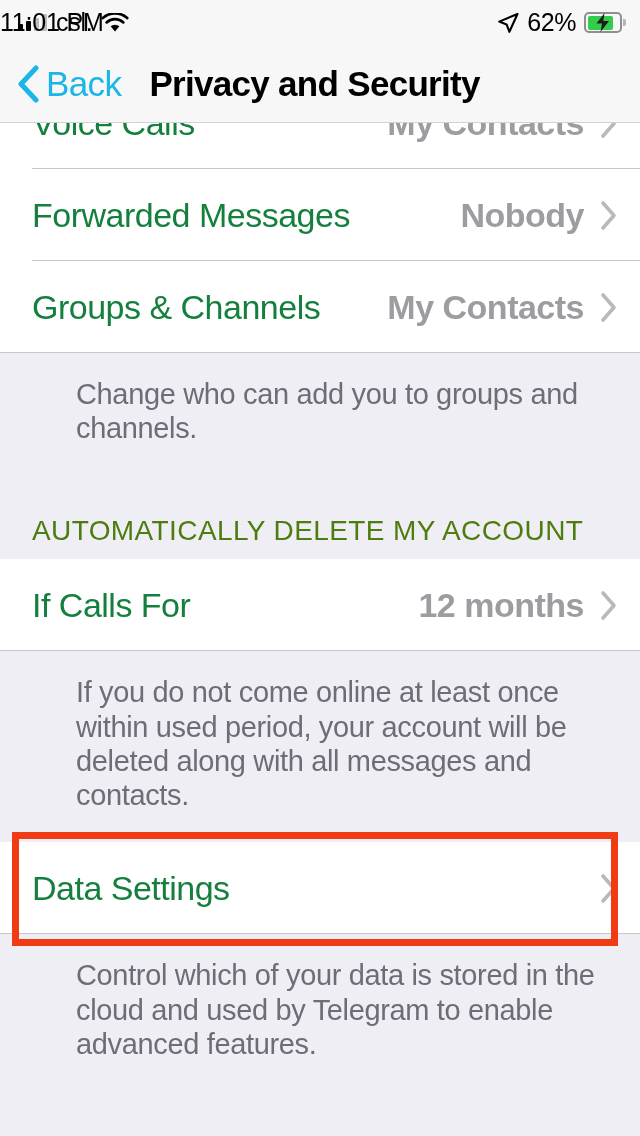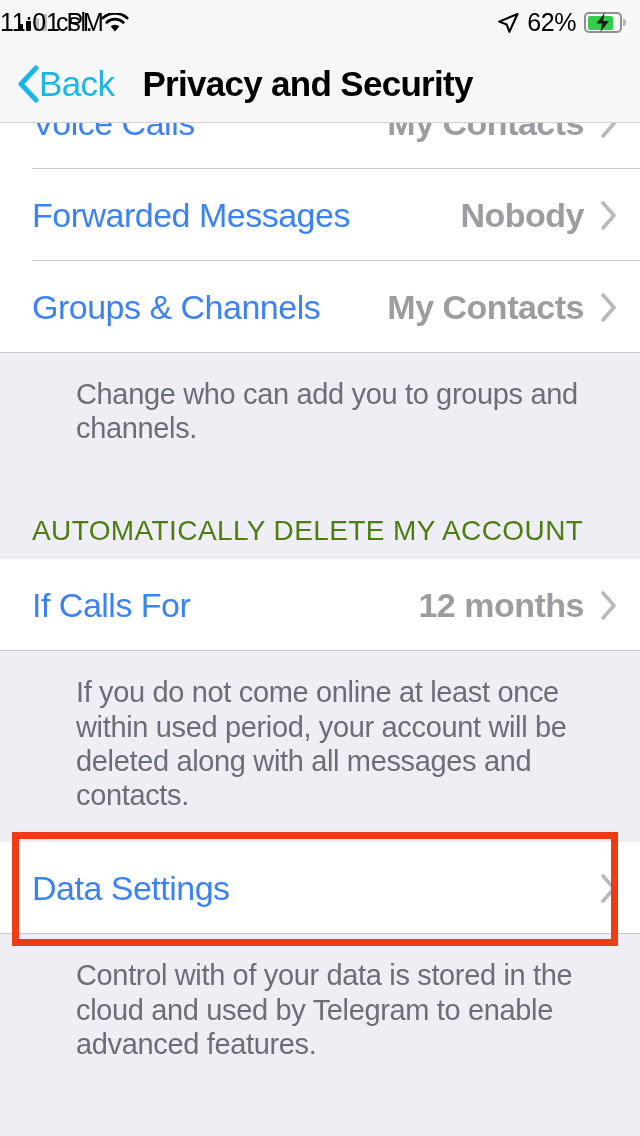--- a/index.html
+++ b/index.html
@@ -61,7 +61,7 @@
     border-bottom:1px solid #d2d2d6;
   }
   .back-btn {
-    display:flex; align-items:center; 
+    display:flex; align-items:center; gap:7px;
     margin-left:17px; cursor:pointer;
   }
   .back-chev { width:22px; height:38px; }

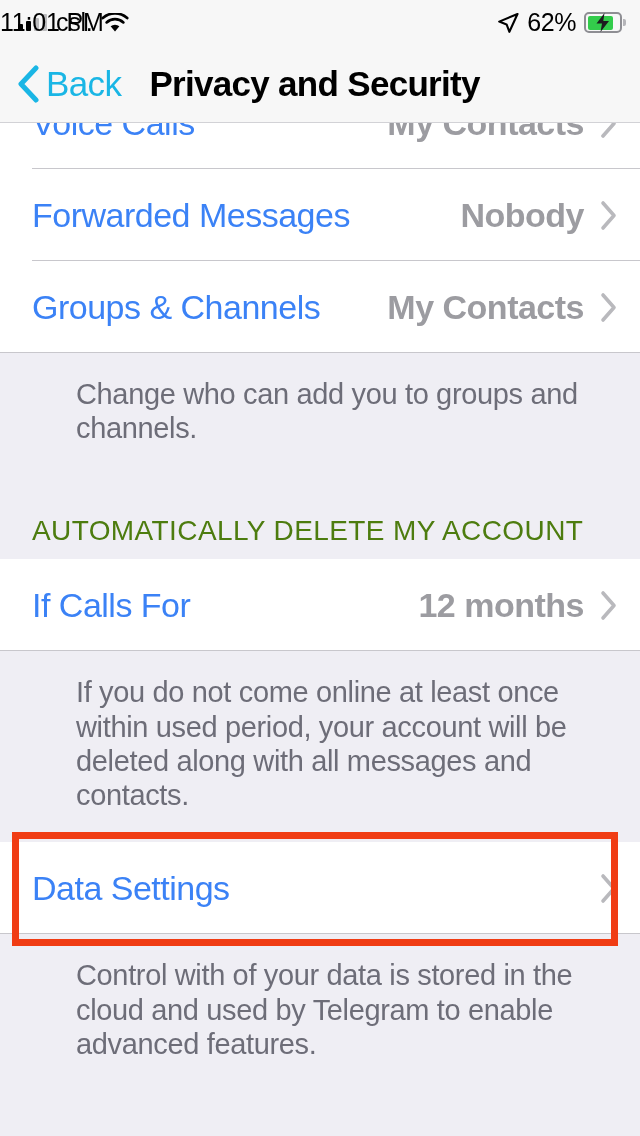--- a/index.html
+++ b/index.html
@@ -88,7 +88,7 @@
   }
   .row.last .sep { left:0; }
   .row-title {
-    font-size:34px; color:#3b82f6; letter-spacing:-0.5px; white-space:nowrap;
+    font-size:34px; color:#15803d; letter-spacing:-0.5px; white-space:nowrap;
   }
   .row-right {
     margin-left:auto; display:flex; align-items:center; gap:16px;font-weight:bold;

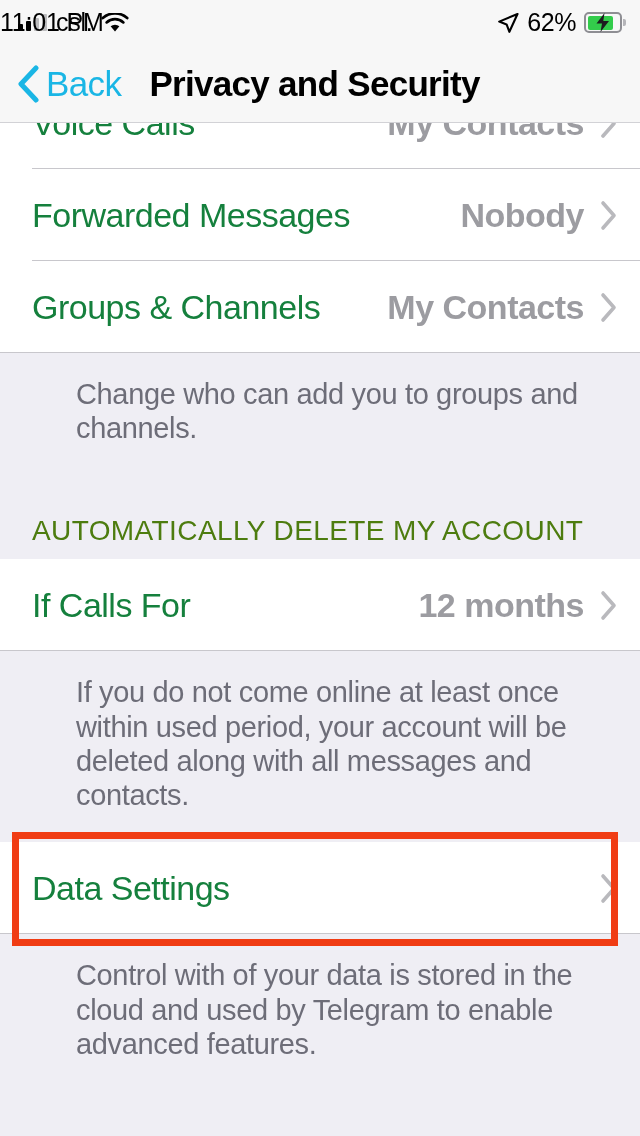--- a/index.html
+++ b/index.html
@@ -242,7 +242,7 @@
           <span class="sep"></span>
         </div>
       </div>
-      <div class="footer">Control with of your data is stored in the cloud and used by Telegram to enable advanced features.</div>
+      <div class="footer">Control which of your data is stored in the cloud and used by Telegram to enable advanced features.</div>
 
       <div class="spacer" style="height:200px"></div>
     </div>

